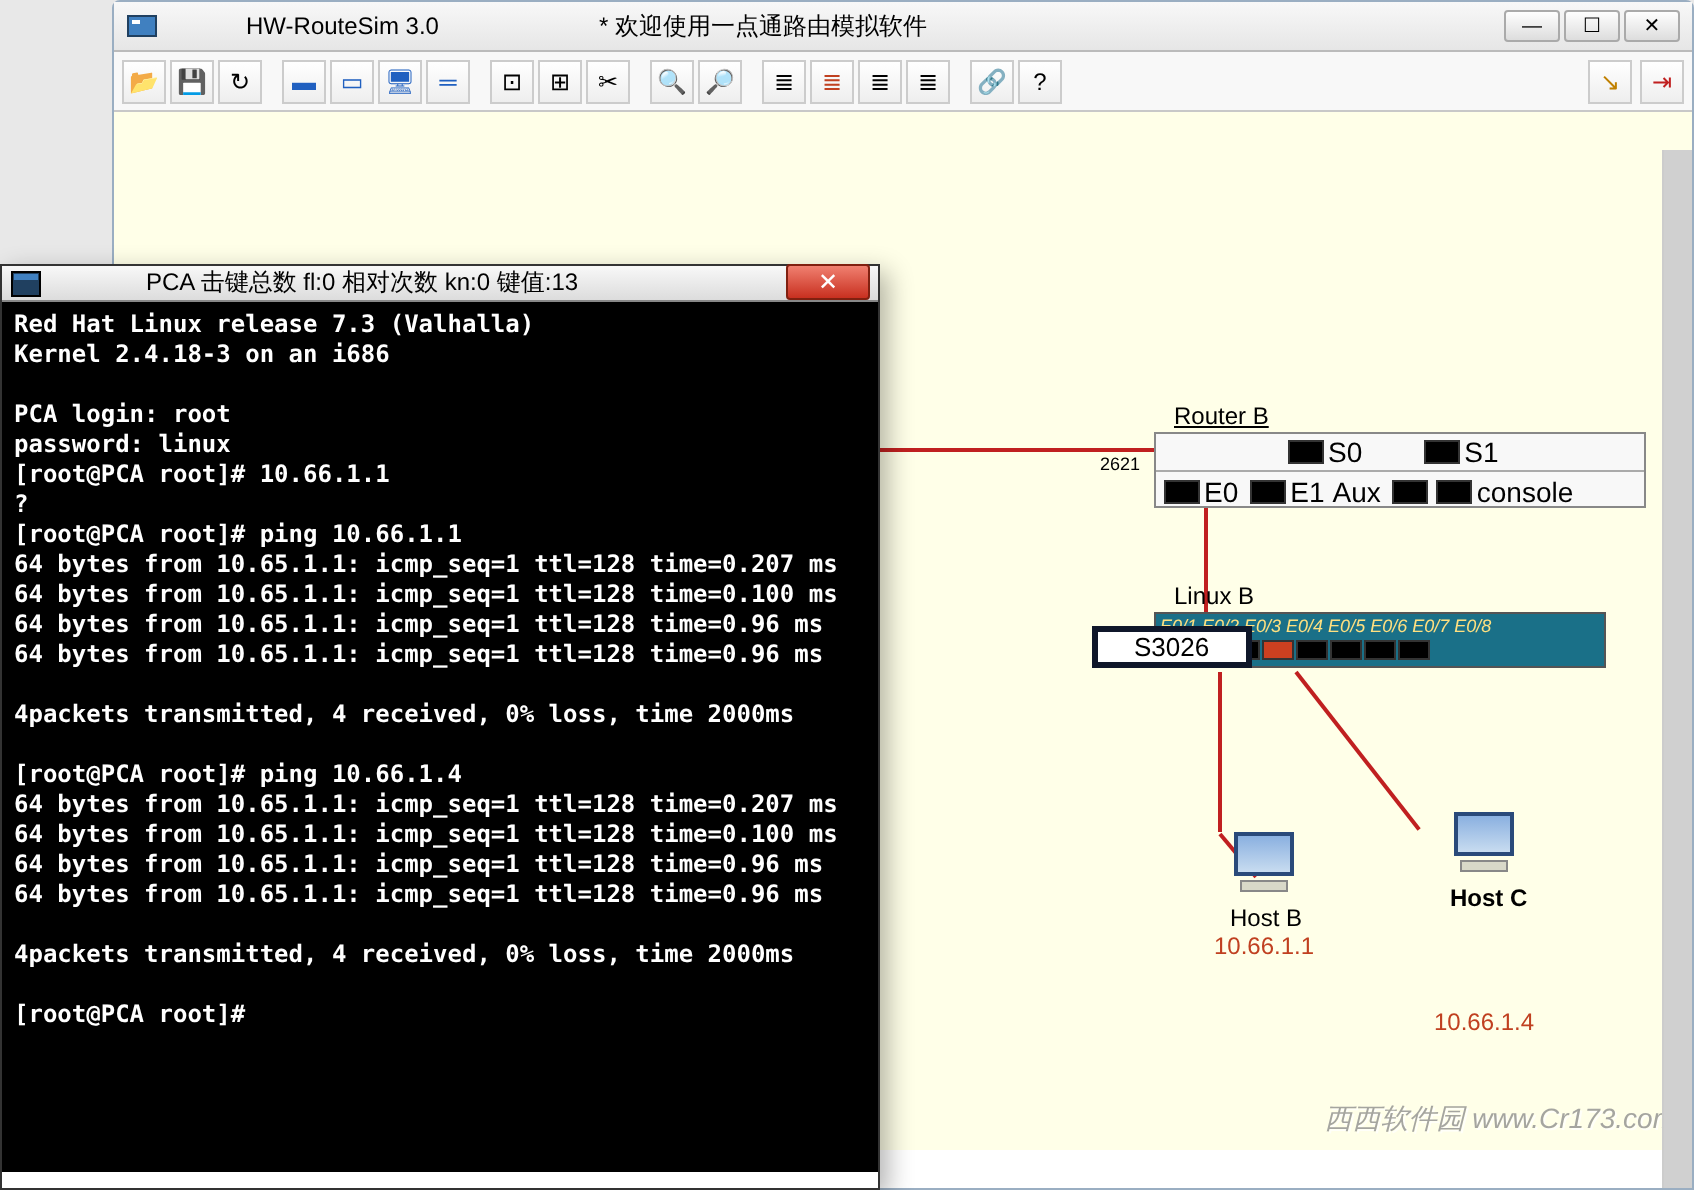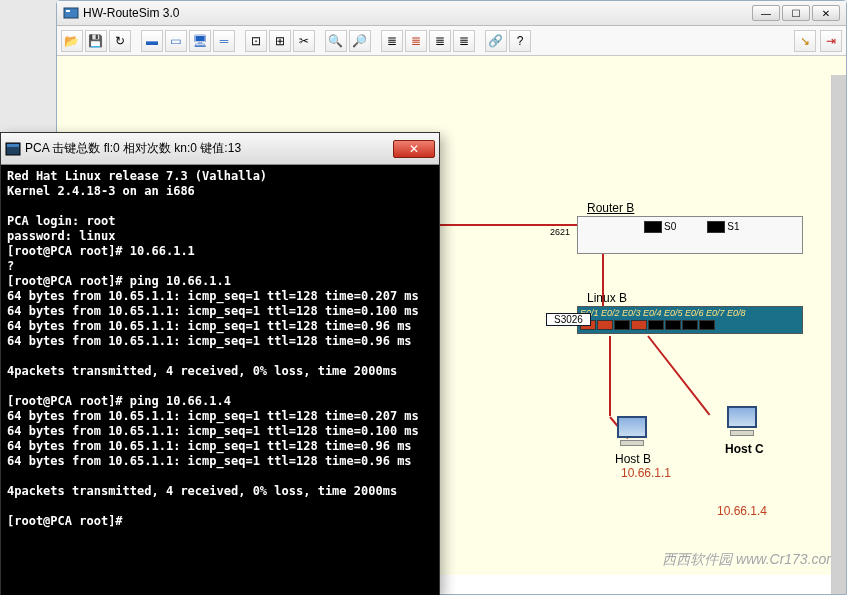--- a/index.html
+++ b/index.html
@@ -7,7 +7,7 @@
 
 
 .main-window { position: absolute; left: 56px; top: 0; width: 791px; height: 595px; background: #fff; border: 1px solid #9aaec2; border-radius: 4px 4px 0 0; }
-.titlebar { height: 24px; background: linear-gradient(#f8f8f8,#e6e6e6); border-bottom: 1px solid #bbb; display: flex; align-items: center; padding: 12px 6px; font-size: 12px; }
+.titlebar { height: 24px; background: linear-gradient(#f8f8f8,#e6e6e6); border-bottom: 1px solid #bbb; display: flex; align-items: center; padding: 12px 6px; font-size: 12px; gap: 40px; }
 .titlebar-icon { width: 16px; height: 16px; margin-right: 4px; }
 .title-text { flex: 0 0 auto; margin-right: 40px; }
 .subtitle-text { flex: 0 0 auto; }

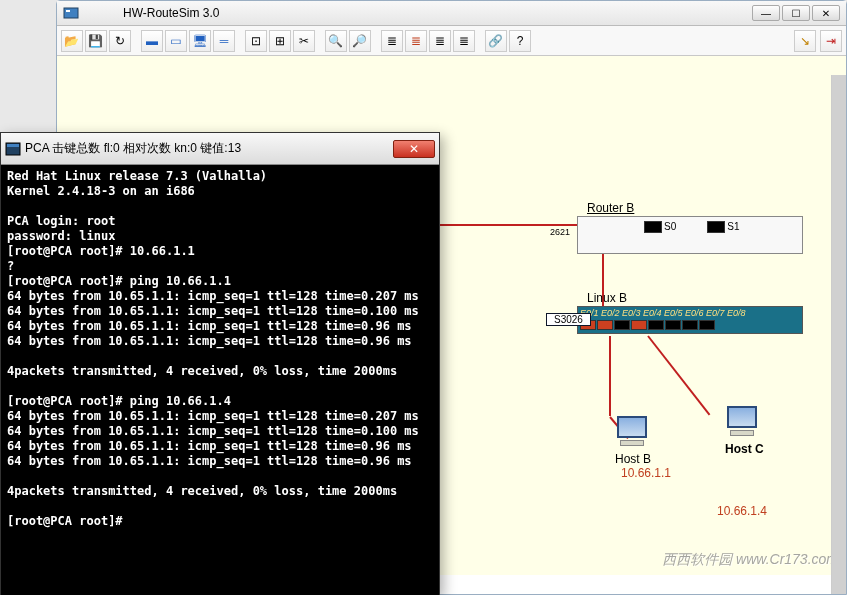--- a/index.html
+++ b/index.html
@@ -68,6 +68,7 @@
         <rect x="3" y="5" width="4" height="2" fill="#fff"></rect>
       </svg>
     <span class="title-text">HW-RouteSim 3.0</span>
+    <span class="subtitle-text">* 欢迎使用一点通路由模拟软件</span>
     <div class="win-controls">
       <div class="win-btn">—</div>
       <div class="win-btn">☐</div>

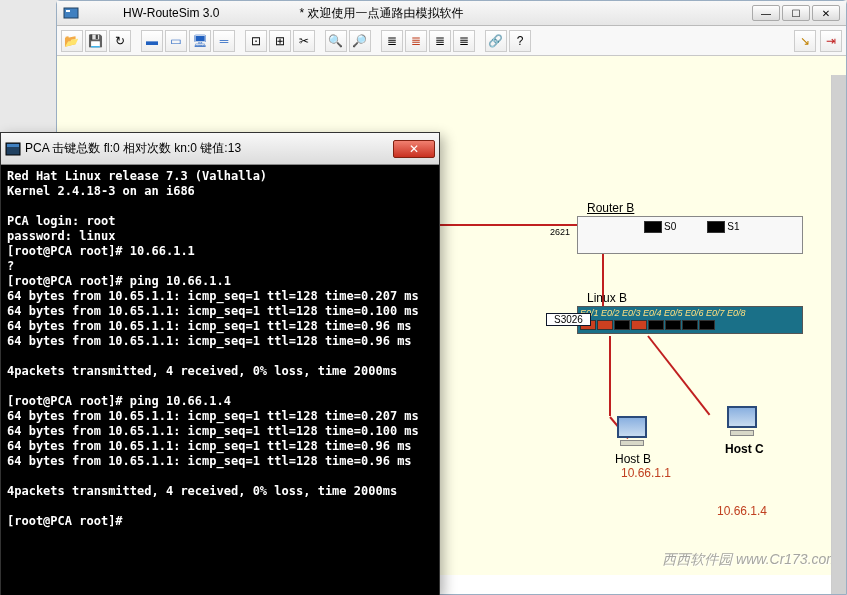--- a/index.html
+++ b/index.html
@@ -54,7 +54,7 @@
 
 
 .term-window { position: absolute; left: 0; top: 132px; width: 440px; height: 463px; border: 1px solid #333; background: #fff; box-shadow: 4px 4px 12px rgba(0,0,0,0.3); }
-.term-titlebar { height: 32px; background: linear-gradient(#f8f8f8,#dcdcdc); display: flex; align-items: center; padding: 0 4px; font-size: 12px; border-bottom: 1px solid #888; }
+.term-titlebar { height: 18px; background: linear-gradient(#f8f8f8,#dcdcdc); display: flex; align-items: flex-end; padding: 0 4px; font-size: 12px; border-bottom: 1px solid #888; gap: 48px; }
 .term-titlebar .win-btn.close { width: 42px; height: 18px; background: linear-gradient(#f08070,#c83020); color: #fff; border: 1px solid #802010; border-radius: 2px; font-size: 12px; }
 .term-body { background: #000; color: #fff; font-family: "Consolas", monospace; font-size: 12px; font-weight: bold; padding: 4px 6px; height: calc(100% - 26px); white-space: pre-wrap; line-height: 15px; overflow: hidden; }
 </style>

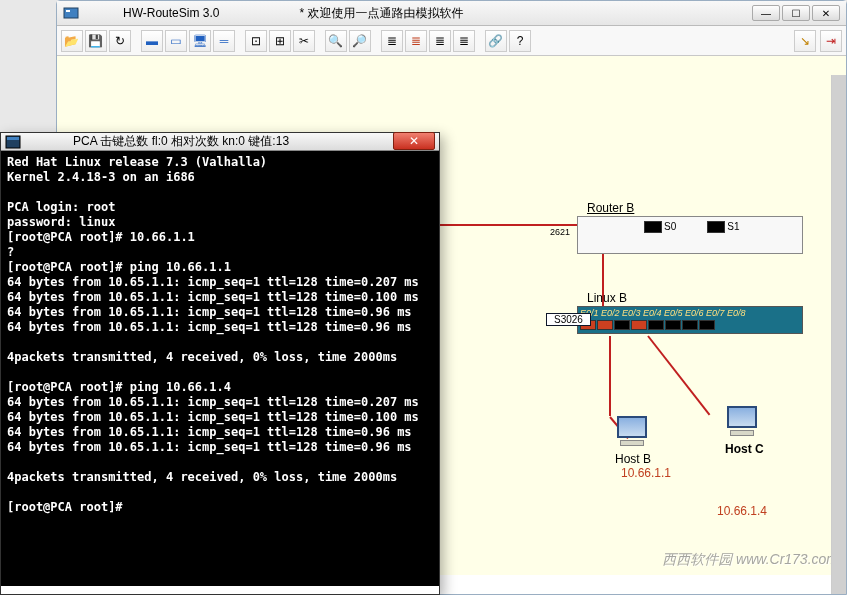--- a/index.html
+++ b/index.html
@@ -27,7 +27,7 @@
 
 .device-label { position: absolute; font-size: 12px; color: #000; }
 .ip-label { position: absolute; font-size: 12px; color: #c04020; }
-.router-box { position: absolute; left: 520px; top: 160px; width: 226px; height: 38px; border: 1px solid #888; background: #f8f8f8; font-size: 9px; }
+.router-box { position: absolute; left: 520px; top: 160px; width: 246px; height: 38px; border: 1px solid #888; background: #f8f8f8; font-size: 9px; }
 .router-row { display: flex; align-items: center; height: 19px; border-bottom: 1px solid #aaa; padding-left: 2px; }
 .router-row:last-child { border-bottom: none; }
 .port-icon { width: 18px; height: 12px; background: #000; margin: 0 2px; display: inline-block; border: 1px solid #333; }

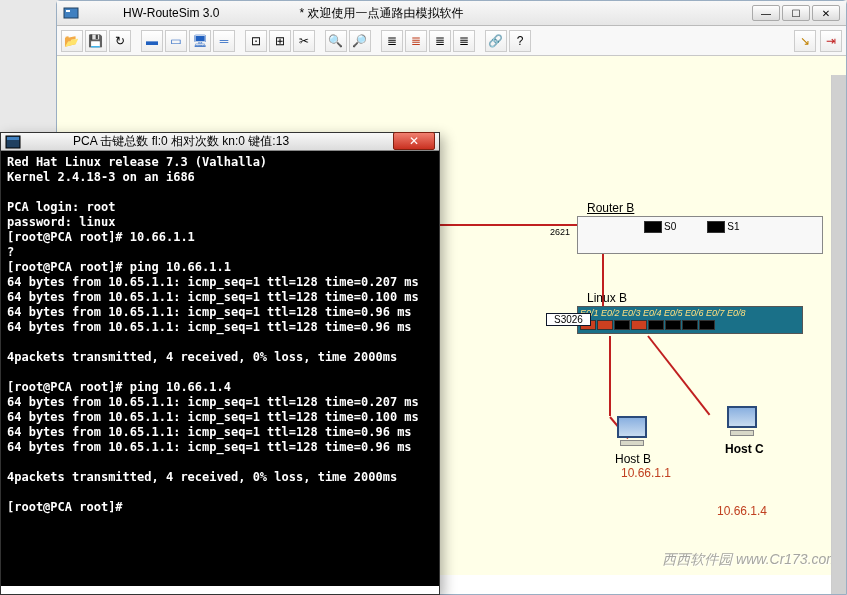--- a/index.html
+++ b/index.html
@@ -31,7 +31,7 @@
 .router-row { display: flex; align-items: center; height: 19px; border-bottom: 1px solid #aaa; padding-left: 2px; }
 .router-row:last-child { border-bottom: none; }
 .port-icon { width: 18px; height: 12px; background: #000; margin: 0 2px; display: inline-block; border: 1px solid #333; }
-.port-label { font-size: 10px; margin-right: 4px; }
+.port-label { font-size: 14px; margin-right: 4px; }
 .router-model { position: absolute; left: -28px; top: 10px; font-size: 9px; color: #000; }
 
 .switch-box { position: absolute; left: 520px; top: 250px; width: 226px; height: 28px; background: #1a7088; color: #fff; font-size: 9px; padding: 1px 2px; border: 1px solid #555; }

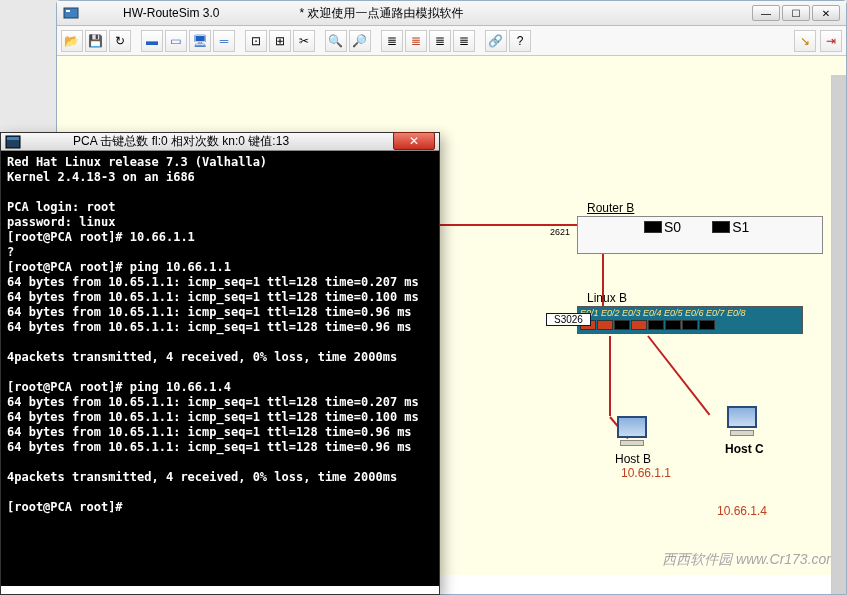--- a/index.html
+++ b/index.html
@@ -146,6 +146,16 @@
         <span class="port-icon"></span>
           <span class="port-label">S1</span>
       </div>
+      <div class="router-row">
+        <span class="port-icon"></span>
+          <span class="port-label">E0</span>
+        <span class="port-icon"></span>
+          <span class="port-label">E1</span>
+        <span class="port-label">Aux</span>
+          <span class="port-icon"></span>
+        <span class="port-icon"></span>
+          <span class="port-label">console</span>
+      </div>
     </div>
 
     <div class="device-label" style="left:530px; top:235px;">Linux B</div>

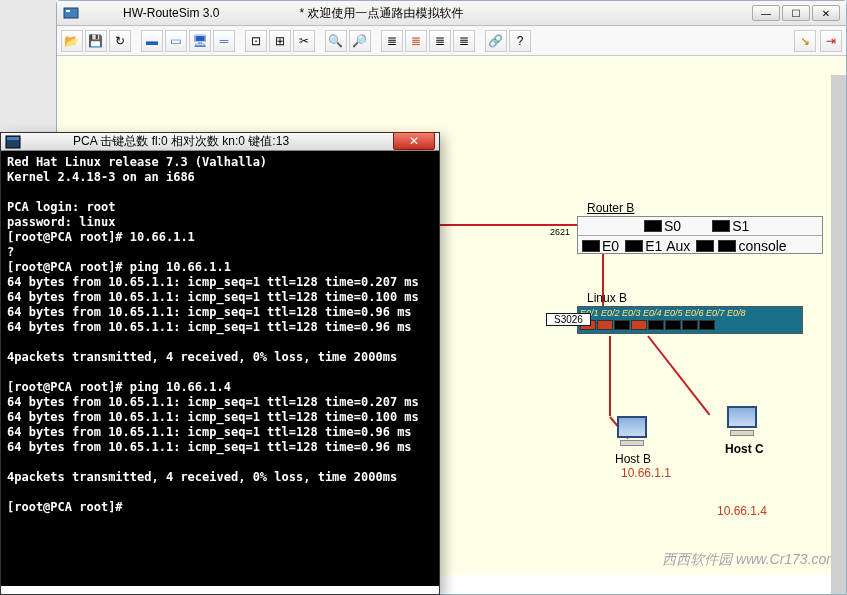--- a/index.html
+++ b/index.html
@@ -39,7 +39,7 @@
 .switch-hw { display: flex; gap: 1px; }
 .sw-port { width: 16px; height: 10px; background: #000; border: 1px solid #333; display: inline-block; }
 .sw-port.act { background: #cc4020; }
-.switch-model { position: absolute; left: -32px; top: 6px; font-size: 10px; color: #000; background: #fff; padding: 0 7px; border: 1px solid #0f172a; }
+.switch-model { position: absolute; left: -32px; top: 6px; font-size: 13px; color: #000; background: #fff; padding: 0 18px; border: 3px solid #0f172a; }
 
 .host-icon { position: absolute; width: 40px; height: 36px; }
 .host-icon .monitor { width: 30px; height: 22px; border: 2px solid #2a4a7a; background: linear-gradient(#8ab0e0,#c8dcf0); margin: 0 auto; }

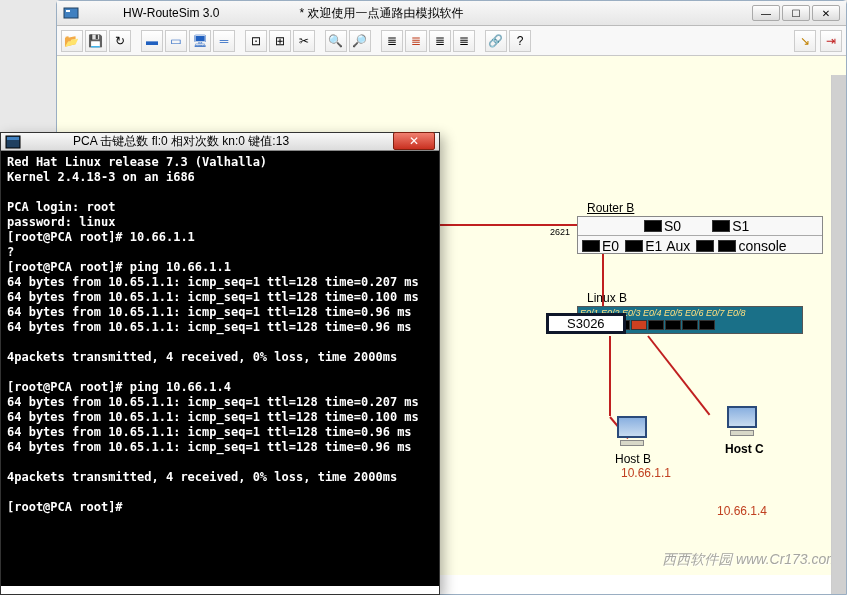--- a/index.html
+++ b/index.html
@@ -179,7 +179,7 @@
       <div class="base"></div>
     </div>
     <div class="device-label" style="left:558px; top:396px;">Host B</div>
-    <div class="ip-label" style="left:550px; top:410px;margin-left:14px;">10.66.1.1</div>
+    <div class="ip-label" style="left:550px; top:410px;">10.66.1.1</div>
 
     <div class="host-icon" style="left:665px; top:350px;">
       <div class="monitor"></div>

